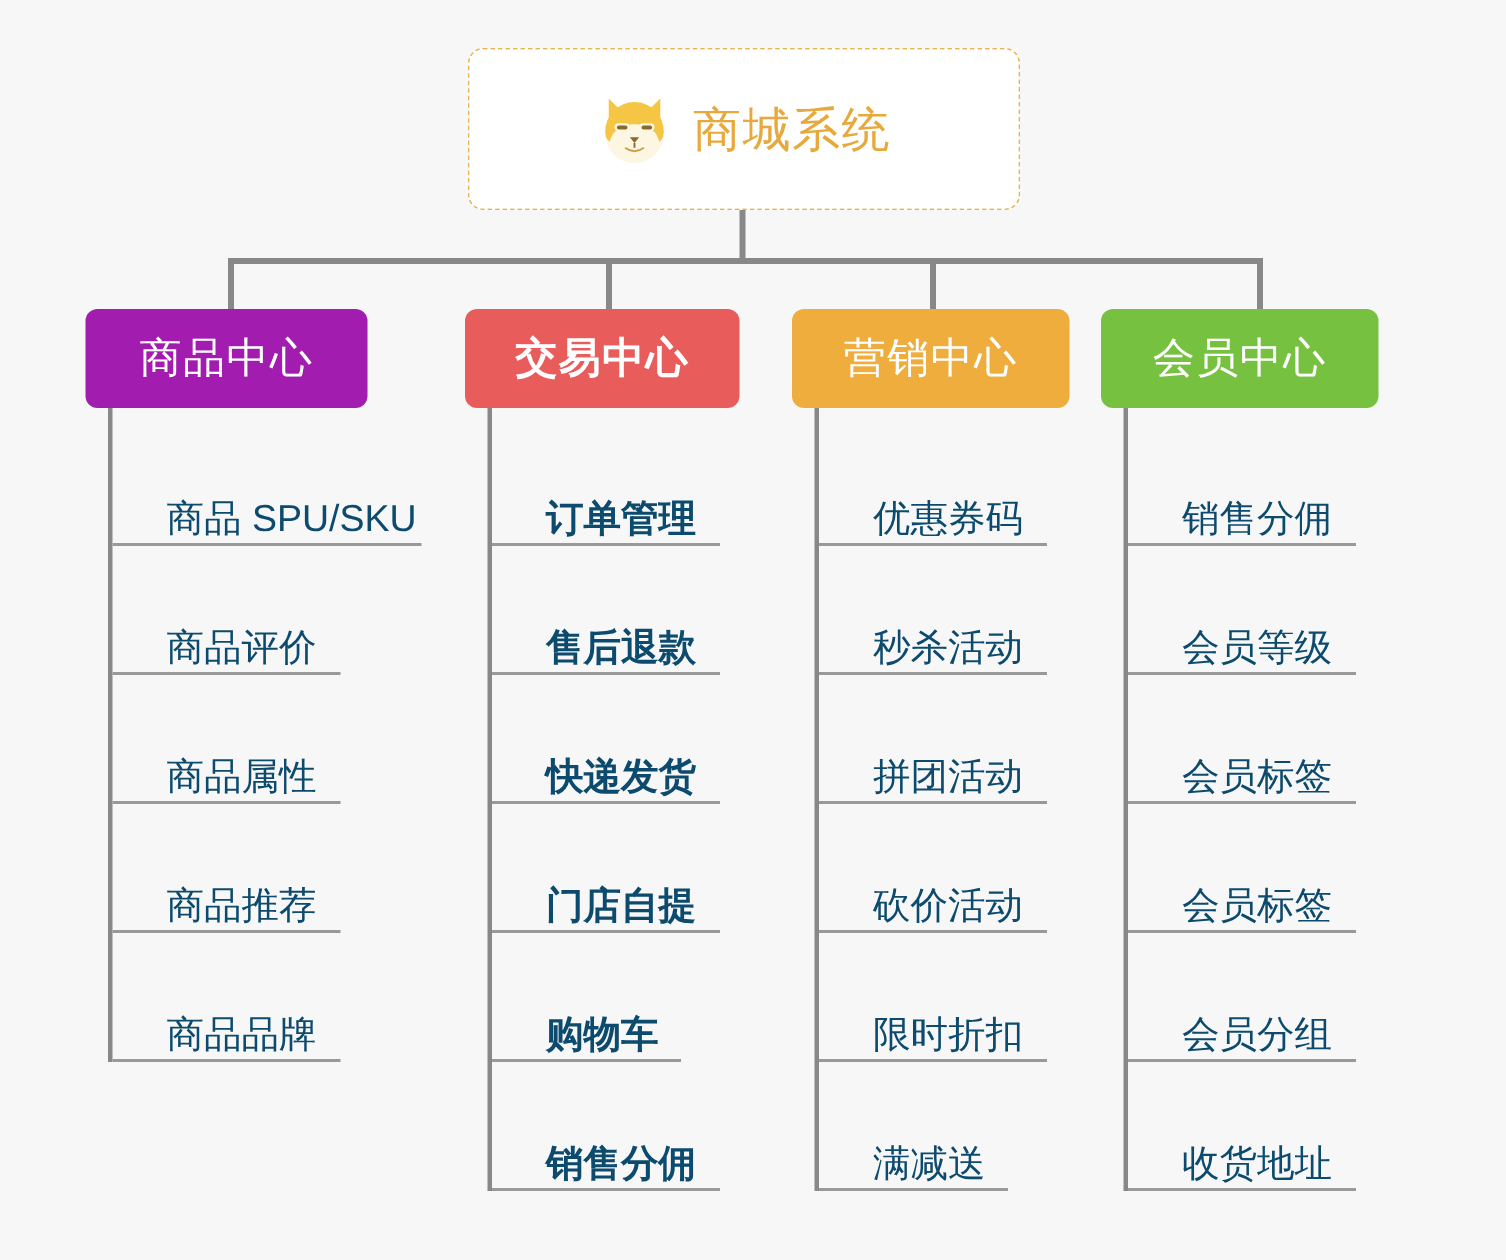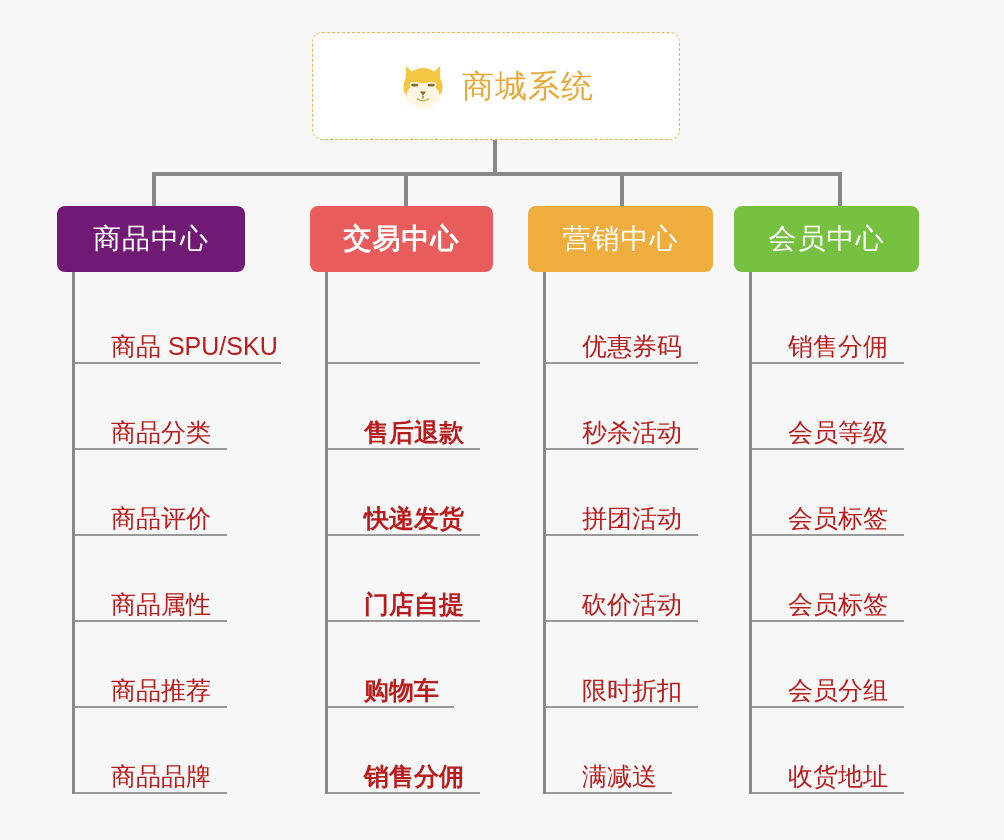--- a/index.html
+++ b/index.html
@@ -164,7 +164,7 @@
   <div class="conn conn-drop drop-4" style="background: rgb(136, 136, 136);"></div>
 
   <div class="branch branch-1">
-    <div class="cat-box" style="background: #701a75;">商品中心</div>
+    <div class="cat-box" style="background: #a21caf;">商品中心</div>
     <div class="leaf-list">
       <div class="leaf-item">
           <span class="leaf-label">商品 SPU/SKU</span>

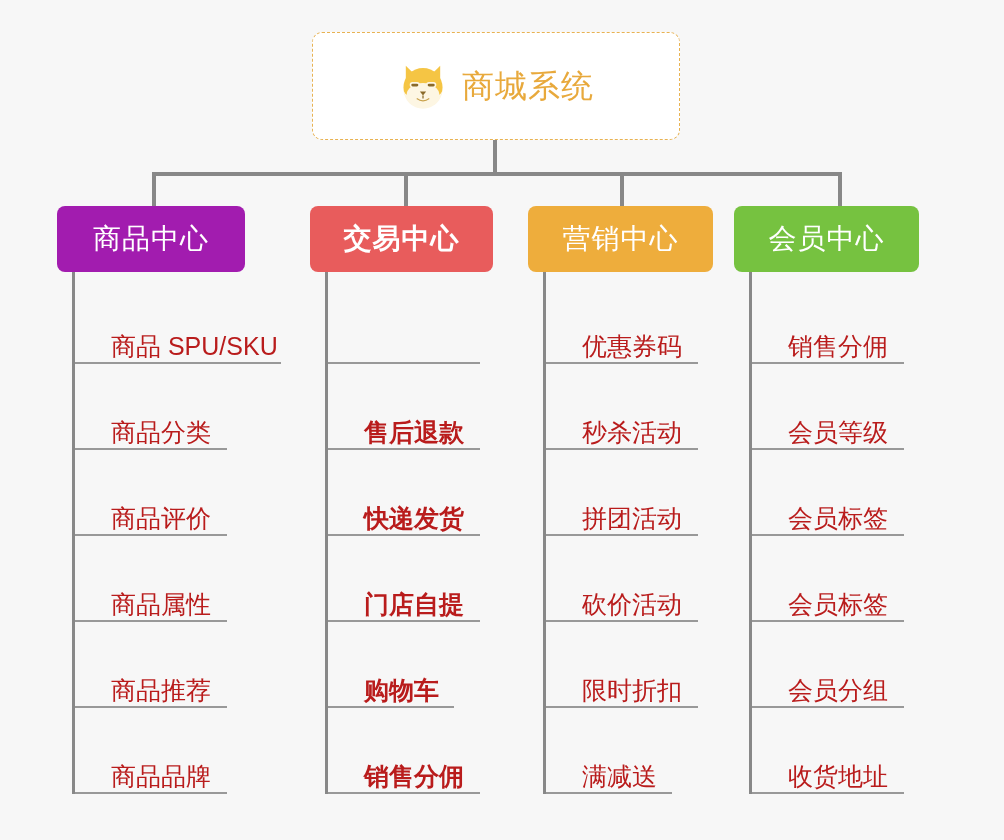--- a/index.html
+++ b/index.html
@@ -129,7 +129,7 @@
     padding: 0 6px 4px 36px;
     font-size: 25px;
     line-height: 1.1;
-    color: #b91c1c;
+    color: #0c4a6e;
     white-space: nowrap;
   }
 </style>

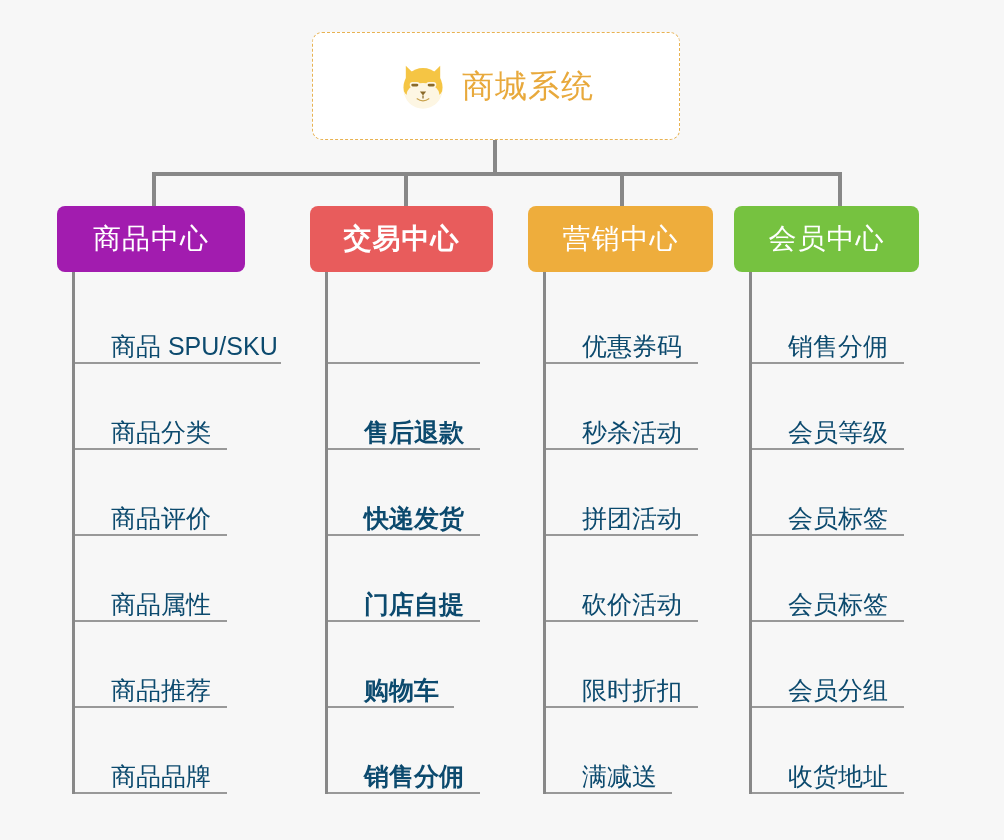--- a/index.html
+++ b/index.html
@@ -197,6 +197,7 @@
     <div class="cat-box" style="background: rgb(232, 92, 92);">交易中心</div>
     <div class="leaf-list">
       <div class="leaf-item">
+          <span class="leaf-label">订单管理</span>
           <span class="leaf-rule" style="width: 152px;"></span>
         </div>
       <div class="leaf-item">

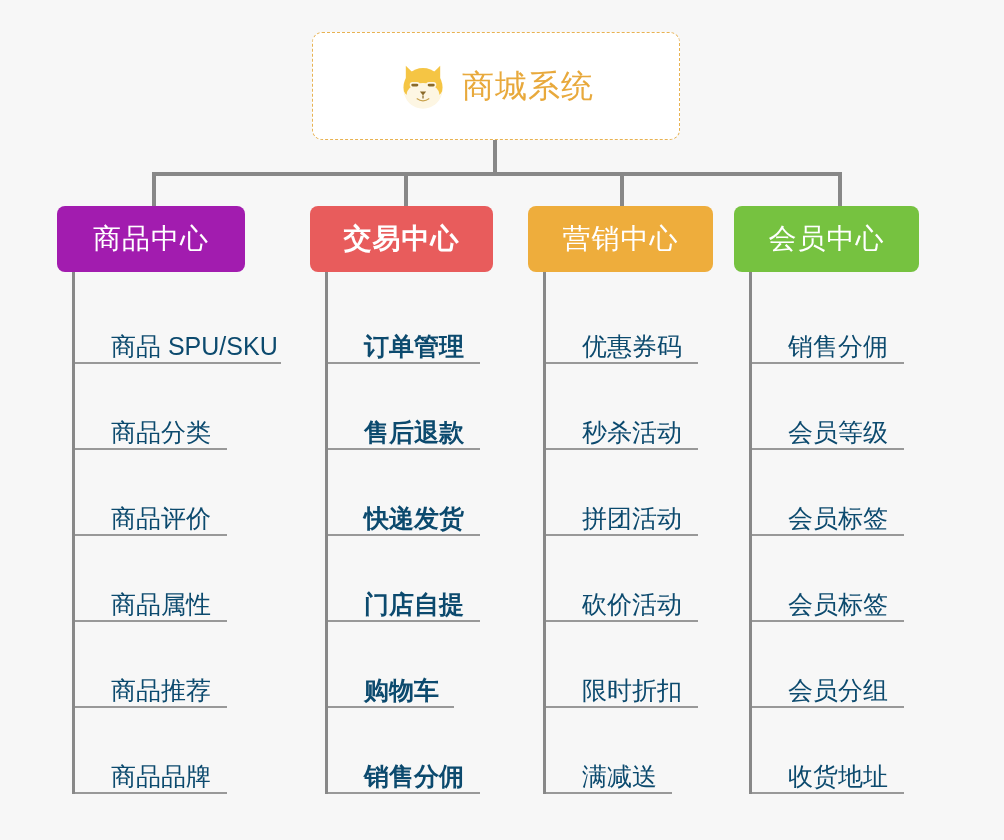--- a/index.html
+++ b/index.html
@@ -171,10 +171,6 @@
           <span class="leaf-rule" style="width: 206px;"></span>
         </div>
       <div class="leaf-item">
-          <span class="leaf-label">商品分类</span>
-          <span class="leaf-rule" style="width: 152px;"></span>
-        </div>
-      <div class="leaf-item">
           <span class="leaf-label">商品评价</span>
           <span class="leaf-rule" style="width: 152px;"></span>
         </div>

